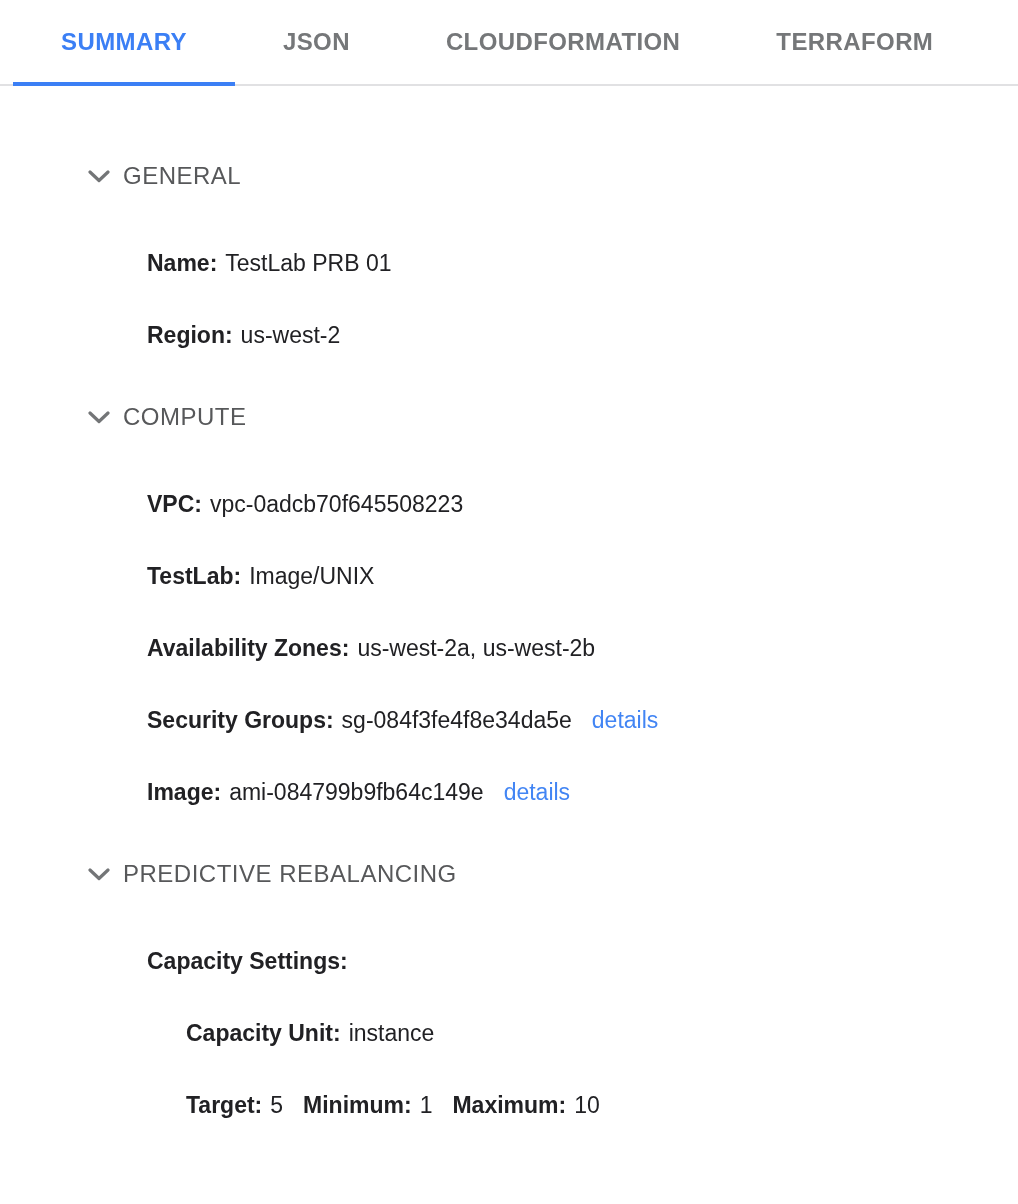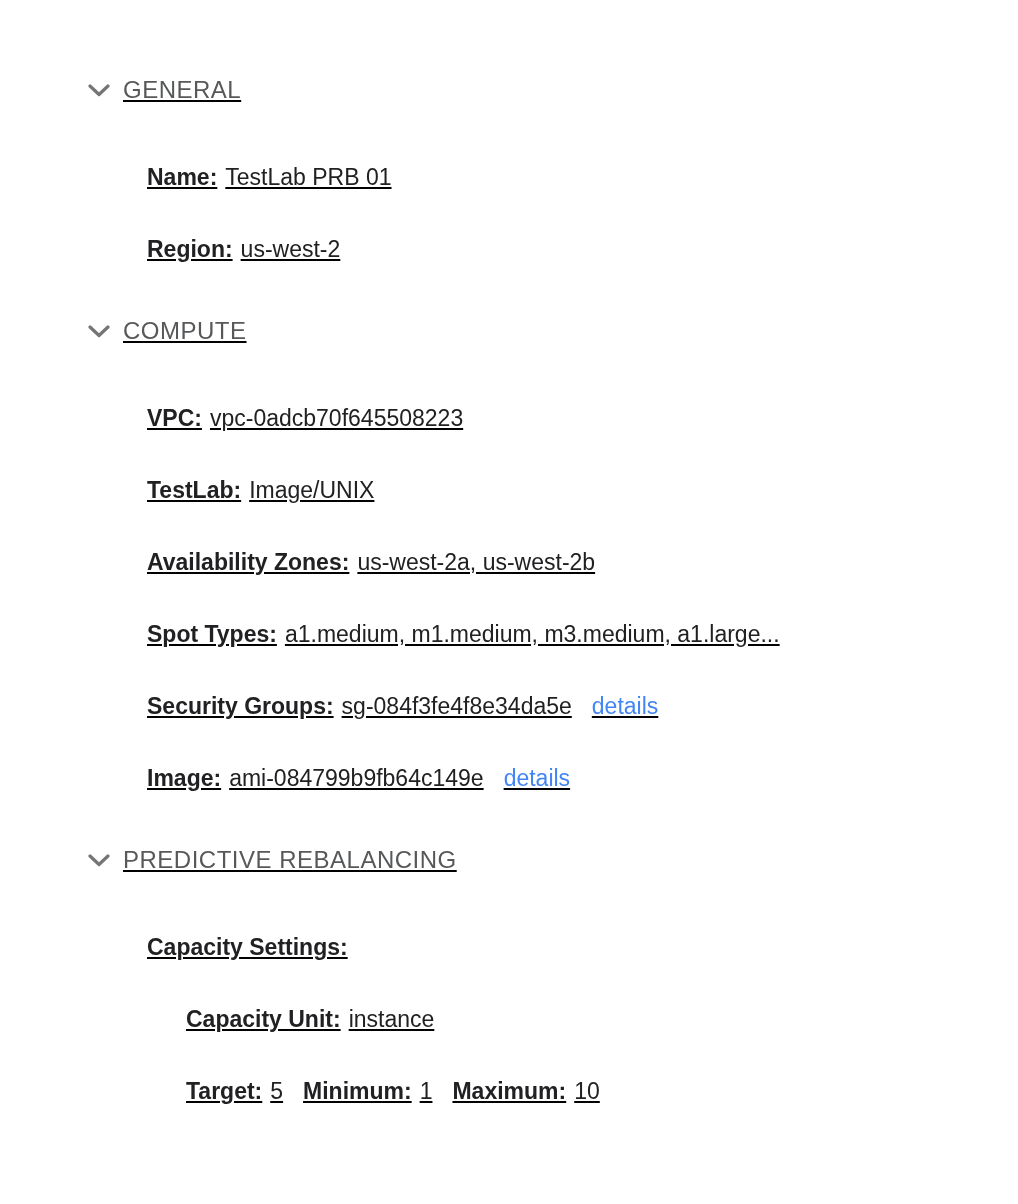--- a/index.html
+++ b/index.html
@@ -89,6 +89,21 @@
 <body>
 
 <div class="page">
+  <div class="tab-bar" id="tab-bar">
+      <div class="tab active">
+    <span class="tab-label">SUMMARY</span>
+  <div class="tab-underline"></div>
+      </div>
+      <div class="tab">
+    <span class="tab-label">JSON</span>
+  </div>
+      <div class="tab">
+    <span class="tab-label">CLOUDFORMATION</span>
+  </div>
+      <div class="tab">
+    <span class="tab-label">TERRAFORM</span>
+  </div>
+    </div>
   <div class="content" id="sections">
       <section class="section">
     <div class="section-header">

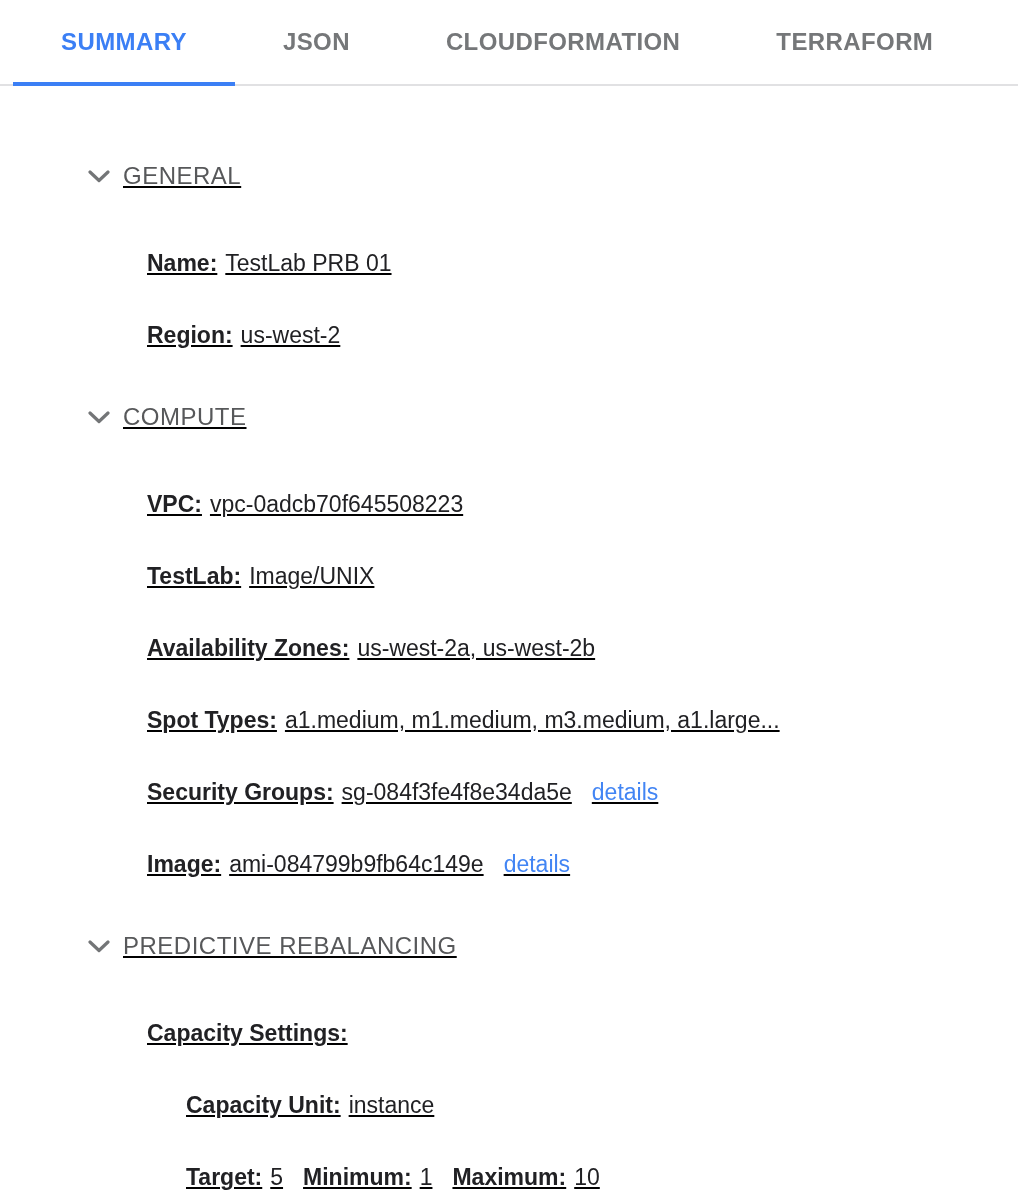--- a/index.html
+++ b/index.html
@@ -41,7 +41,7 @@
 
   
   .content { padding-bottom: 20px; }
-  .section { margin-top: 54px; text-decoration: underline; }
+  .section { margin-top: 54px; }
   .section:first-child { margin-top: 75px; }
 
   .section-header {

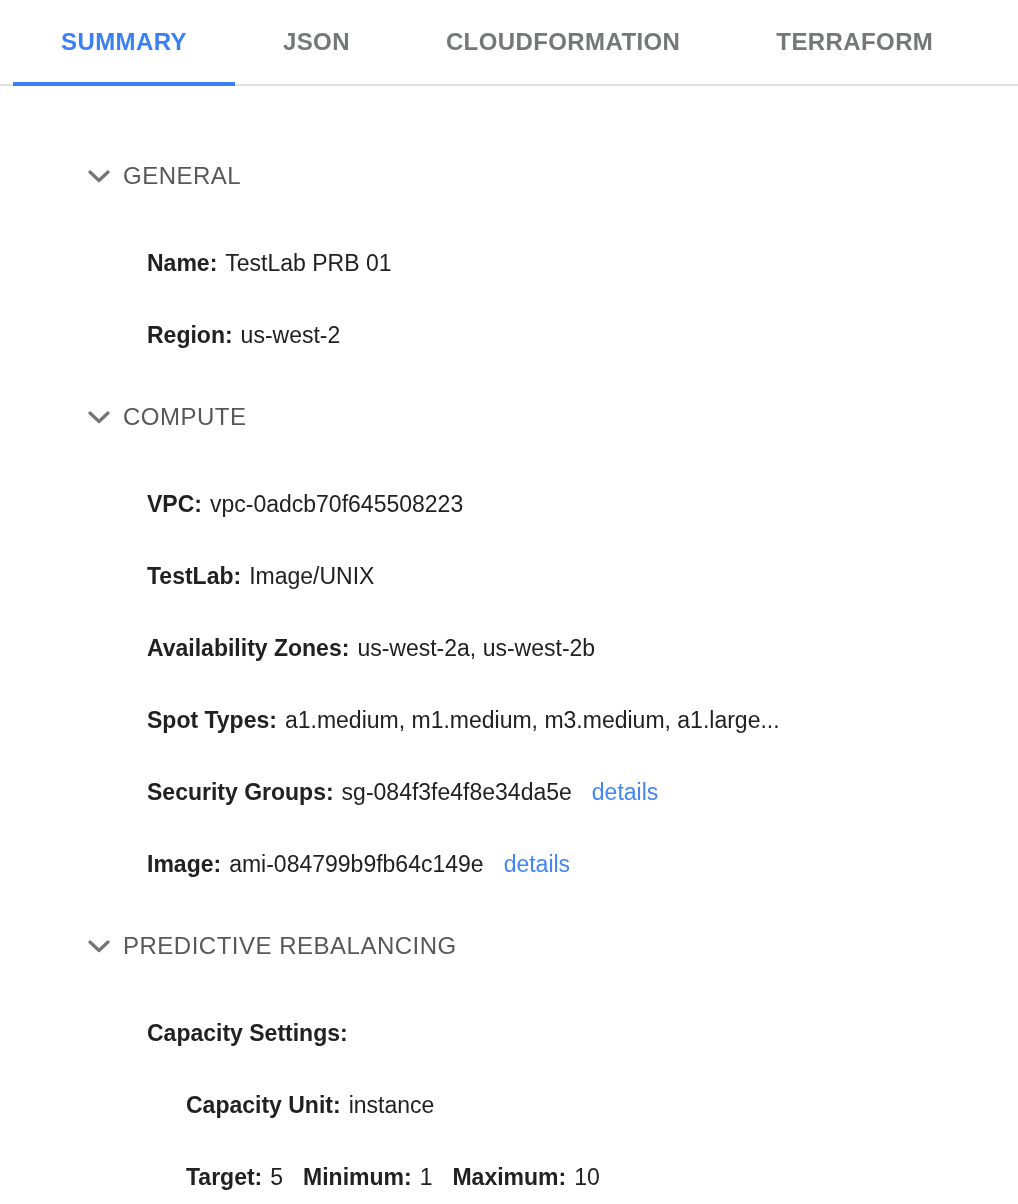--- a/index.html
+++ b/index.html
@@ -143,9 +143,6 @@
             <span class="pair"><span class="flabel">Availability Zones:</span><span class="fvalue">us-west-2a, us-west-2b</span></span>
           </div>
           <div class="row">
-            <span class="pair"><span class="flabel">Spot Types:</span><span class="fvalue">a1.medium, m1.medium, m3.medium, a1.large...</span></span>
-          </div>
-          <div class="row">
             <span class="pair"><span class="flabel">Security Groups:</span><span class="fvalue">sg-084f3fe4f8e34da5e</span></span>
             <a class="details-link">details</a>
           </div>

